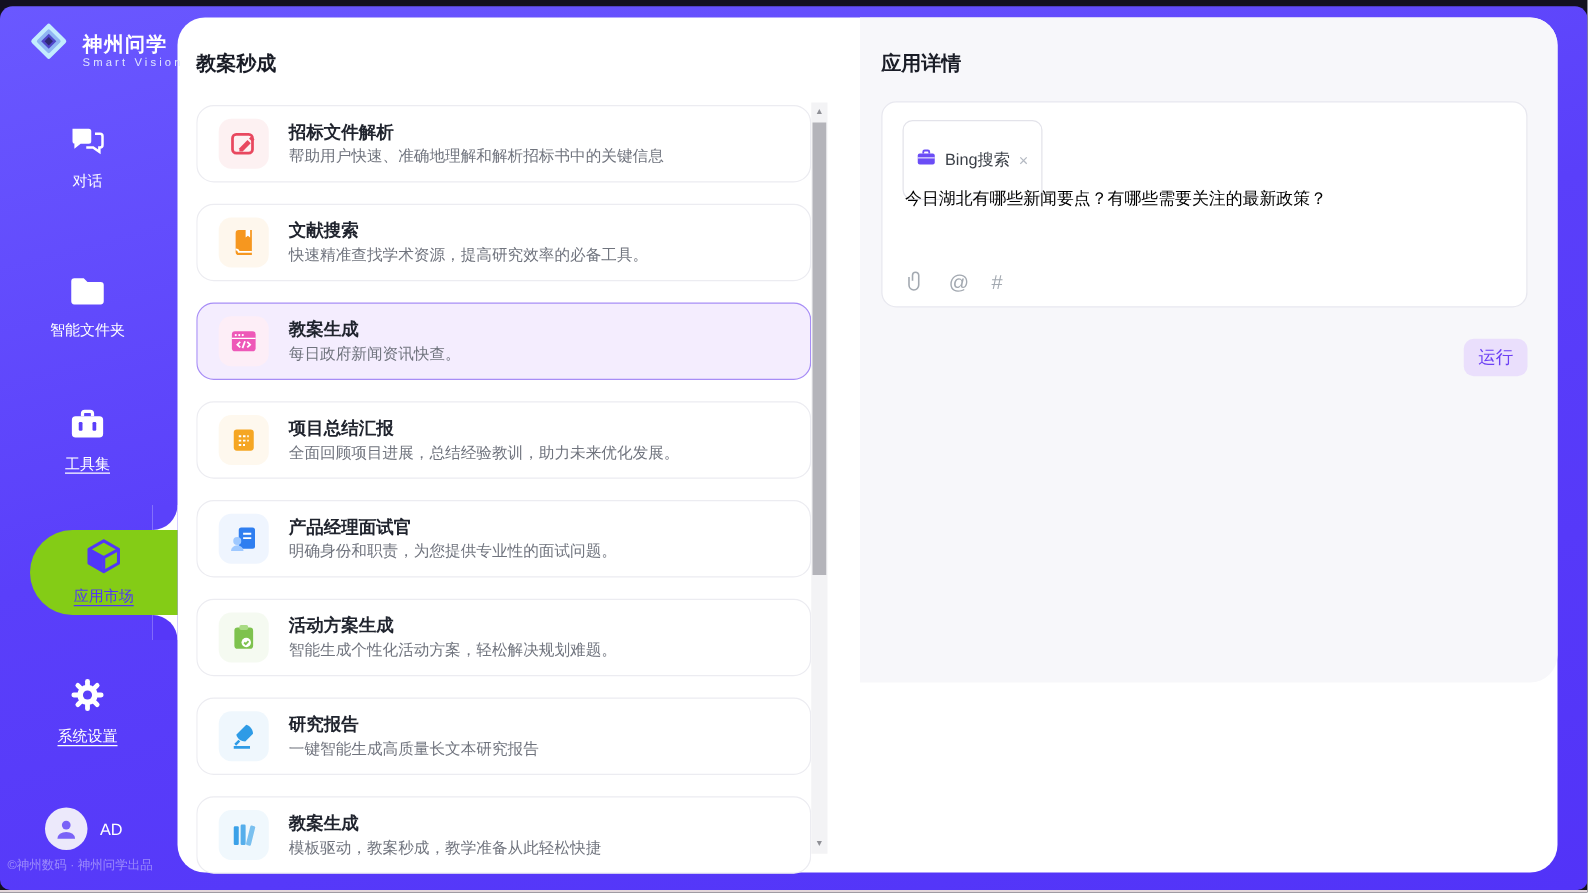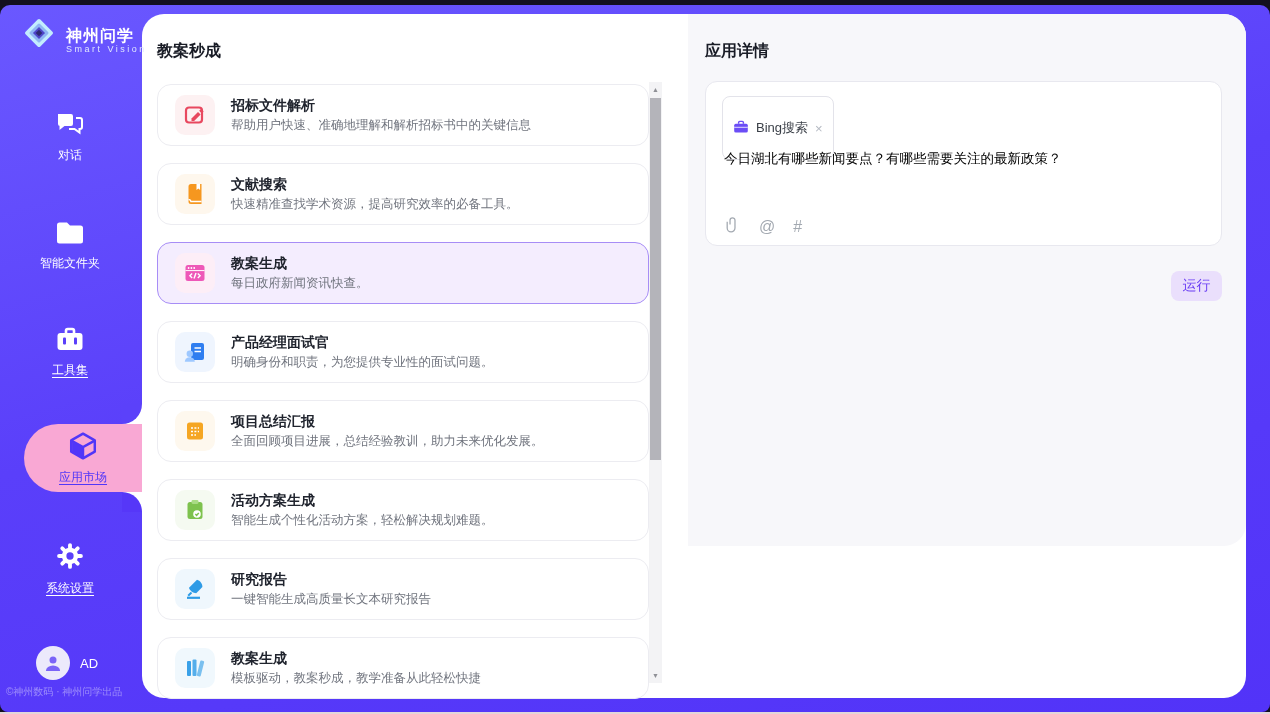--- a/index.html
+++ b/index.html
@@ -87,7 +87,7 @@
     </span>
   </div>
 
-  <div class="nav-item" style="top:110px">
+  <div class="nav-item" style="top:99px">
     <span>
       <svg width="30" height="28" viewBox="0 0 30 28">
         <path d="M3 4 h13 a2 2 0 0 1 2 2 v8 a2 2 0 0 1 -2 2 H9.5 L4.5 20 v-4 H5 a2 2 0 0 1 -2 -2 z" fill="#fff"></path>

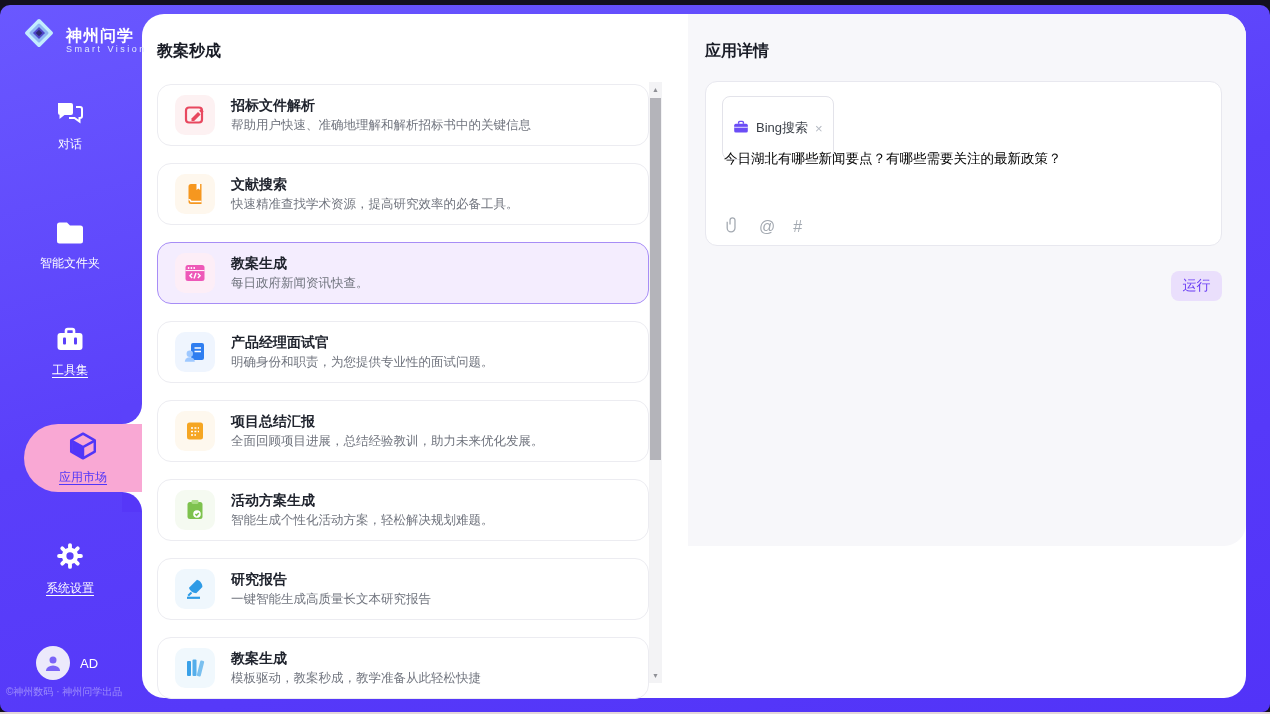--- a/index.html
+++ b/index.html
@@ -213,6 +213,21 @@
       </div>
 
       <div class="app-card">
+        <span class="app-ico" style="background:#f5a62314">
+          <svg width="24" height="24" viewBox="0 0 24 24">
+            <rect x="4" y="3.5" width="16" height="17" rx="2.5" fill="#f5a623"></rect>
+            <line x1="8" y1="9" x2="16" y2="9" stroke="#fff" stroke-width="1.5" stroke-dasharray="2 1.4"></line>
+            <line x1="8" y1="12.5" x2="16" y2="12.5" stroke="#fff" stroke-width="1.5" stroke-dasharray="2 1.4"></line>
+            <line x1="8" y1="16" x2="13" y2="16" stroke="#fff" stroke-width="1.5" stroke-dasharray="2 1.4"></line>
+          </svg>
+        </span>
+        <span class="app-meta">
+          <div class="app-name">项目总结汇报</div>
+          <div class="app-desc">全面回顾项目进展，总结经验教训，助力未来优化发展。</div>
+        </span>
+      </div>
+
+      <div class="app-card">
         <span class="app-ico" style="background:#2f7ef014">
           <svg width="24" height="24" viewBox="0 0 24 24">
             <rect x="8" y="3" width="13" height="17" rx="2" fill="#2f7ef0"></rect>
@@ -225,21 +240,6 @@
         <span class="app-meta">
           <div class="app-name">产品经理面试官</div>
           <div class="app-desc">明确身份和职责，为您提供专业性的面试问题。</div>
-        </span>
-      </div>
-
-      <div class="app-card">
-        <span class="app-ico" style="background:#f5a62314">
-          <svg width="24" height="24" viewBox="0 0 24 24">
-            <rect x="4" y="3.5" width="16" height="17" rx="2.5" fill="#f5a623"></rect>
-            <line x1="8" y1="9" x2="16" y2="9" stroke="#fff" stroke-width="1.5" stroke-dasharray="2 1.4"></line>
-            <line x1="8" y1="12.5" x2="16" y2="12.5" stroke="#fff" stroke-width="1.5" stroke-dasharray="2 1.4"></line>
-            <line x1="8" y1="16" x2="13" y2="16" stroke="#fff" stroke-width="1.5" stroke-dasharray="2 1.4"></line>
-          </svg>
-        </span>
-        <span class="app-meta">
-          <div class="app-name">项目总结汇报</div>
-          <div class="app-desc">全面回顾项目进展，总结经验教训，助力未来优化发展。</div>
         </span>
       </div>
 

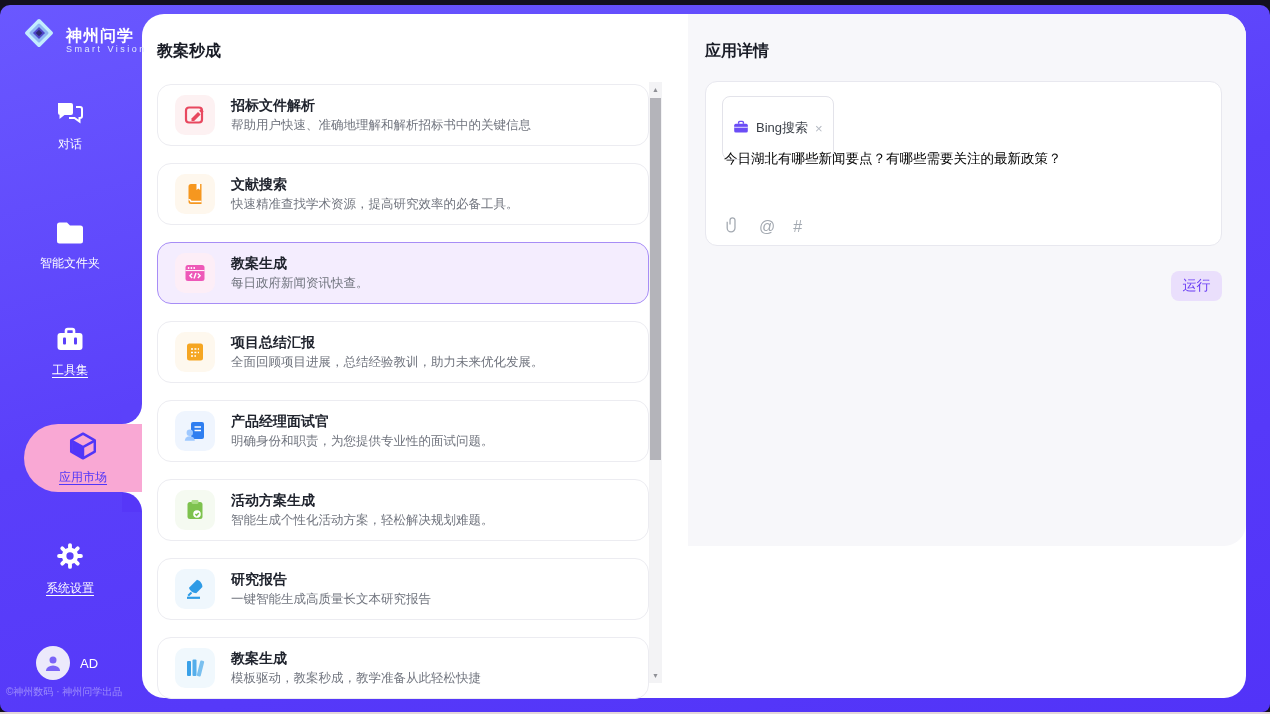--- a/index.html
+++ b/index.html
@@ -17,7 +17,7 @@
   .nav-item{position:absolute;left:0;width:140px;display:flex;flex-direction:column;align-items:center;z-index:4;cursor:pointer;}
   .nav-item .nlabel{margin-top:5px;font-size:12px;color:#fff;}
   .nav-item .nlabel.u{text-decoration:underline;text-underline-offset:3px;}
-  .bubble{position:absolute;left:24px;top:424px;width:118px;height:68px;background:#f9a8d4;
+  .bubble{position:absolute;left:24px;top:424px;width:118px;height:68px;background:#84cc16;
           border-radius:34px 0 0 34px;z-index:3;display:flex;flex-direction:column;align-items:center;justify-content:center;cursor:pointer;}
   .bubble .nlabel{margin-top:4px;font-size:12px;color:#5136f8;text-decoration:underline;text-underline-offset:3px;}
   .corner{position:absolute;left:122px;width:20px;height:20px;background:#fff;z-index:2;}

